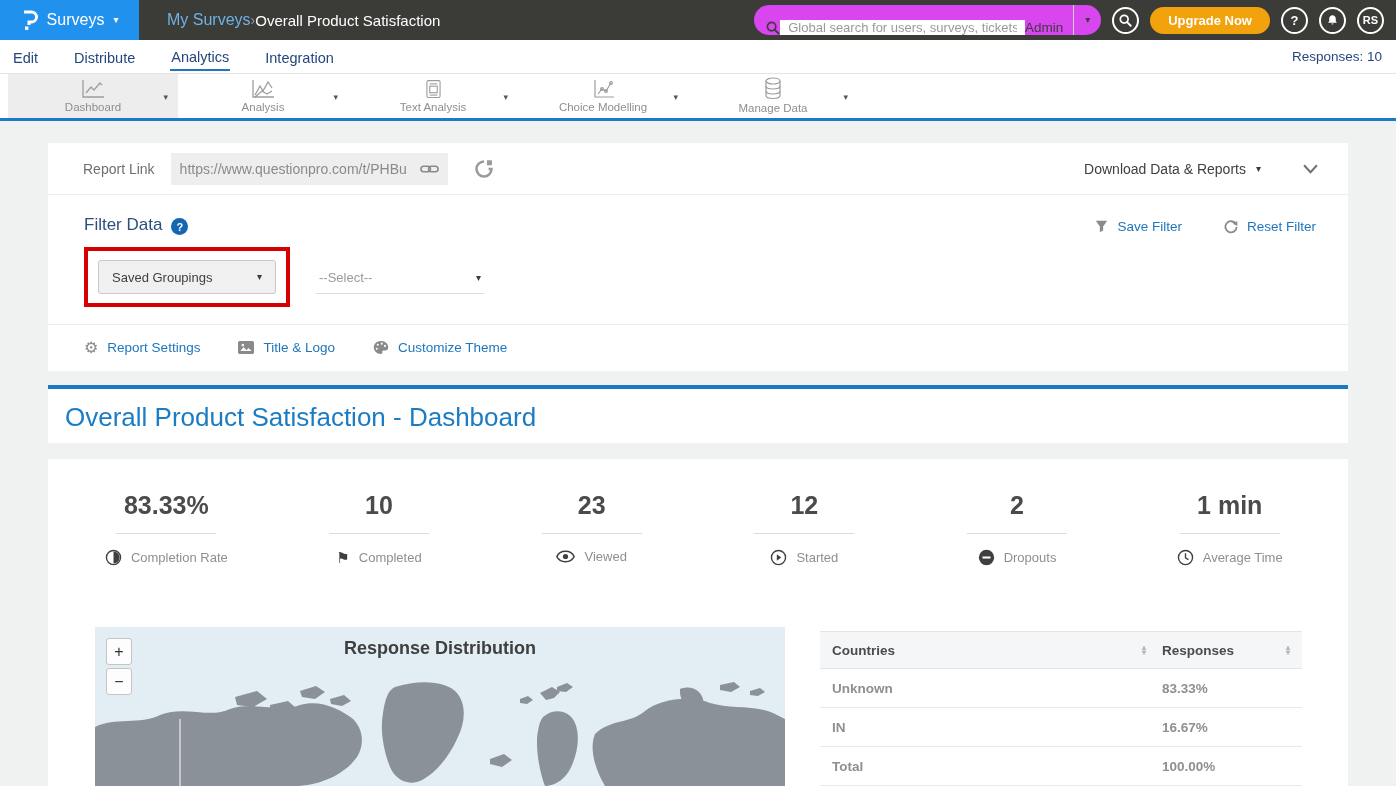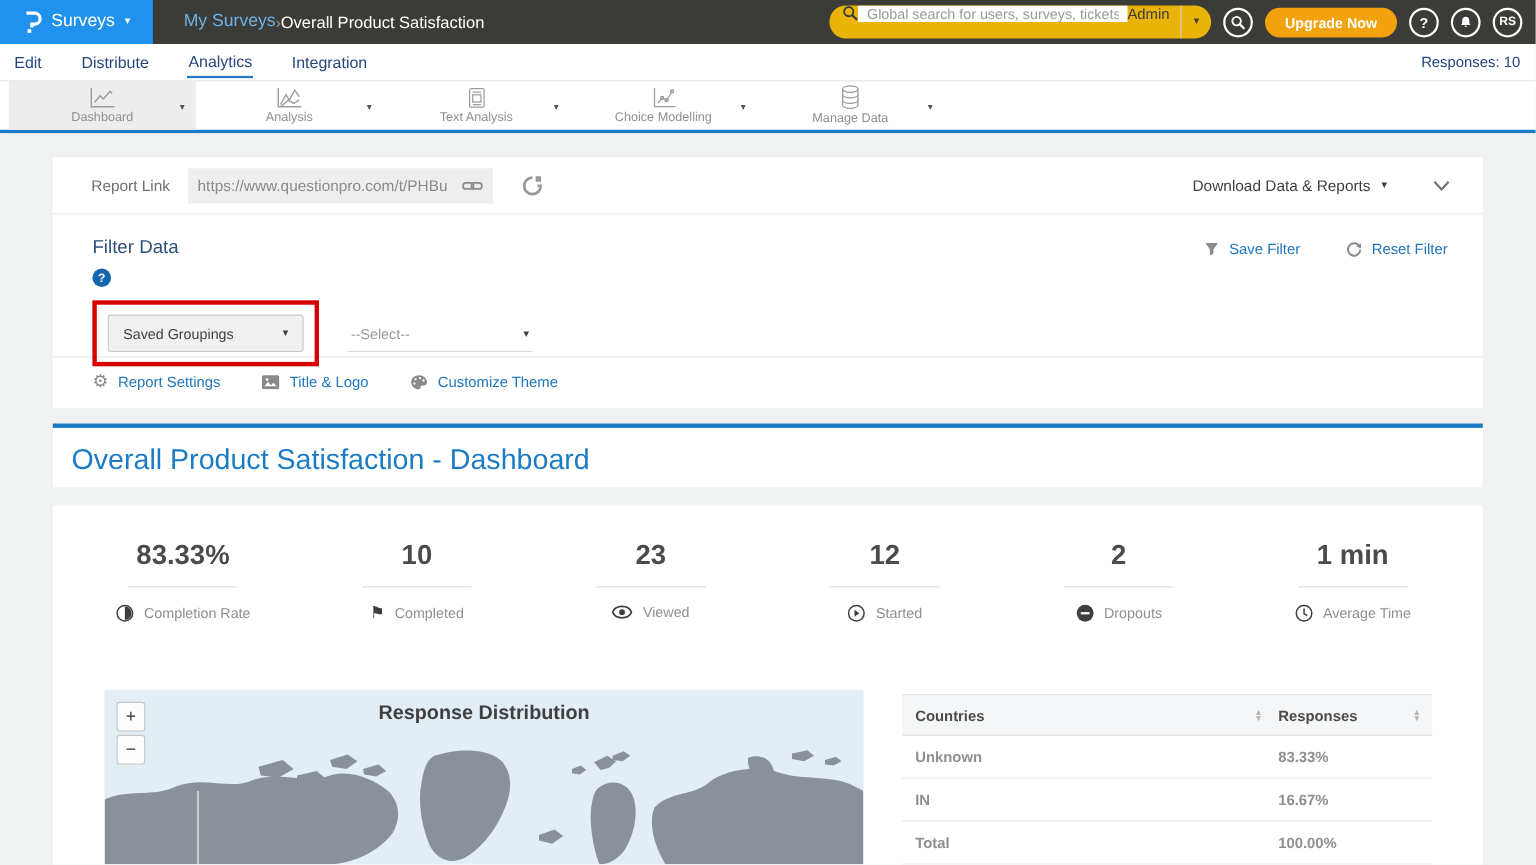--- a/index.html
+++ b/index.html
@@ -18,8 +18,8 @@
   .crumb-sep { color:#9a9a9a; font-size:14px; }
   .crumb-current { color:#fff; font-size:15px; }
   .topbar-right { margin-left:auto; display:flex; align-items:center; gap:11px; padding-right:12px; }
-  .search-pill { width:347px; height:30px; background:#eab308; border-radius:15px;
-                 display:flex; align-items:flex-start; padding-left:12px; overflow:hidden; }
+  .search-pill { width:347px; height:30px; background:#d946ef; border-radius:15px;
+                 display:flex; align-items:flex-end; padding-left:12px; overflow:hidden; }
   .search-pill svg { color:#3c3c3c; flex:0 0 auto; }
   .search-pill input { flex:1; border:none; outline:none; font-size:13px; padding:0 8px;
                        color:#3c3c3c; font-family:"Liberation Sans",sans-serif; }

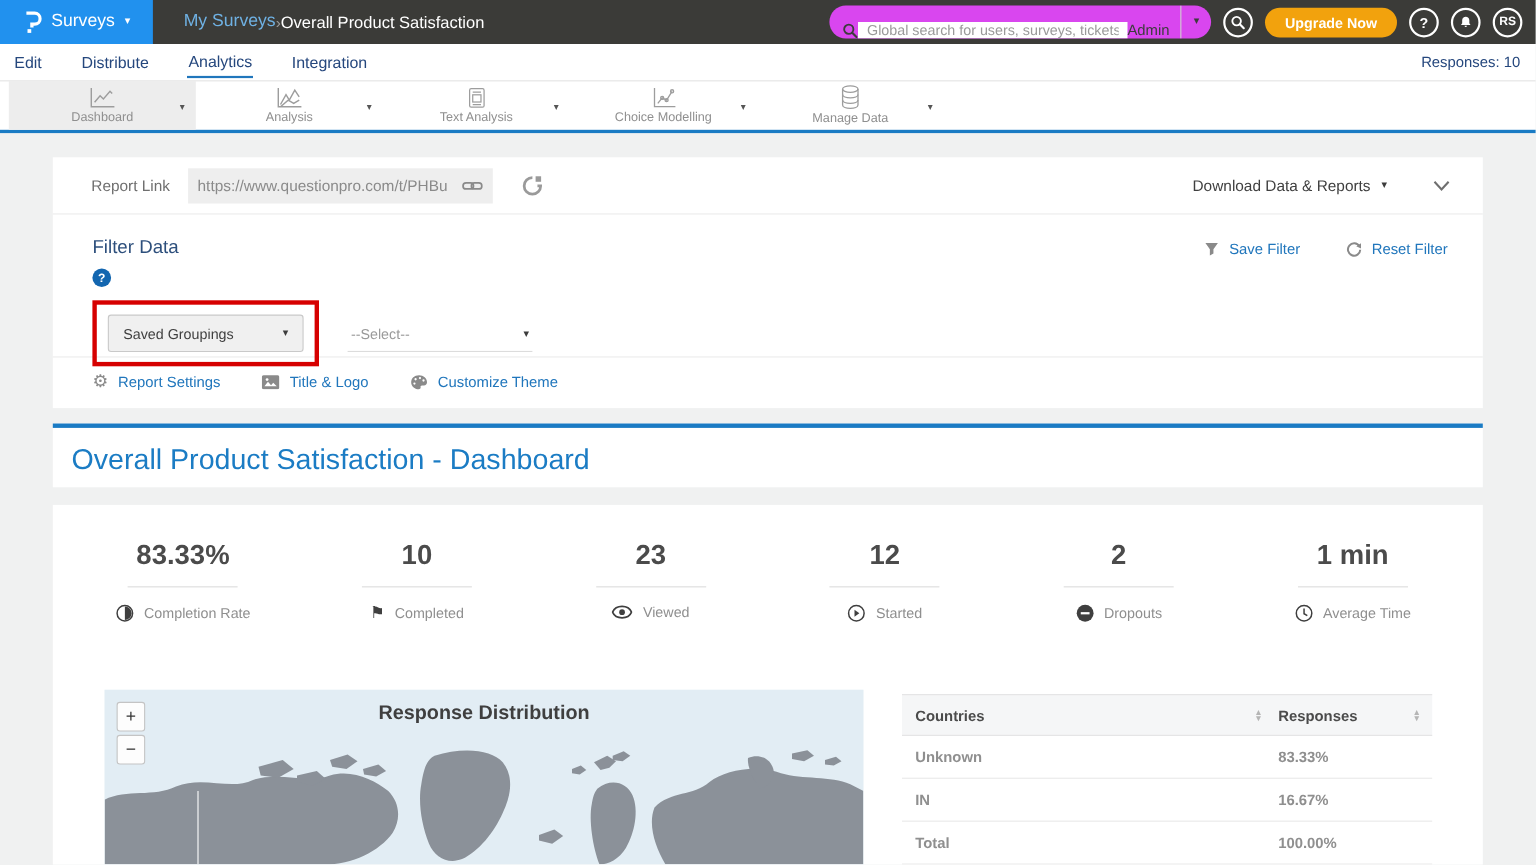--- a/index.html
+++ b/index.html
@@ -74,7 +74,7 @@
   
   .filter-row { position:relative; height:130px; border-bottom:1px solid #ececec;
                 padding:20px 16px 0 36px; }
-  .filter-title { display:flex; align-items:flex-start; gap:9px; font-size:17px; color:#2d4f7c;flex-direction:column; }
+  .filter-title { display:flex; align-items:flex-end; gap:9px; font-size:17px; color:#2d4f7c; }
   .help-circle { width:17px; height:17px; border-radius:50%; background:#1366b0; color:#fff;
                  font-size:11px; font-weight:bold; display:flex; align-items:center;
                  justify-content:center; cursor:pointer; }

